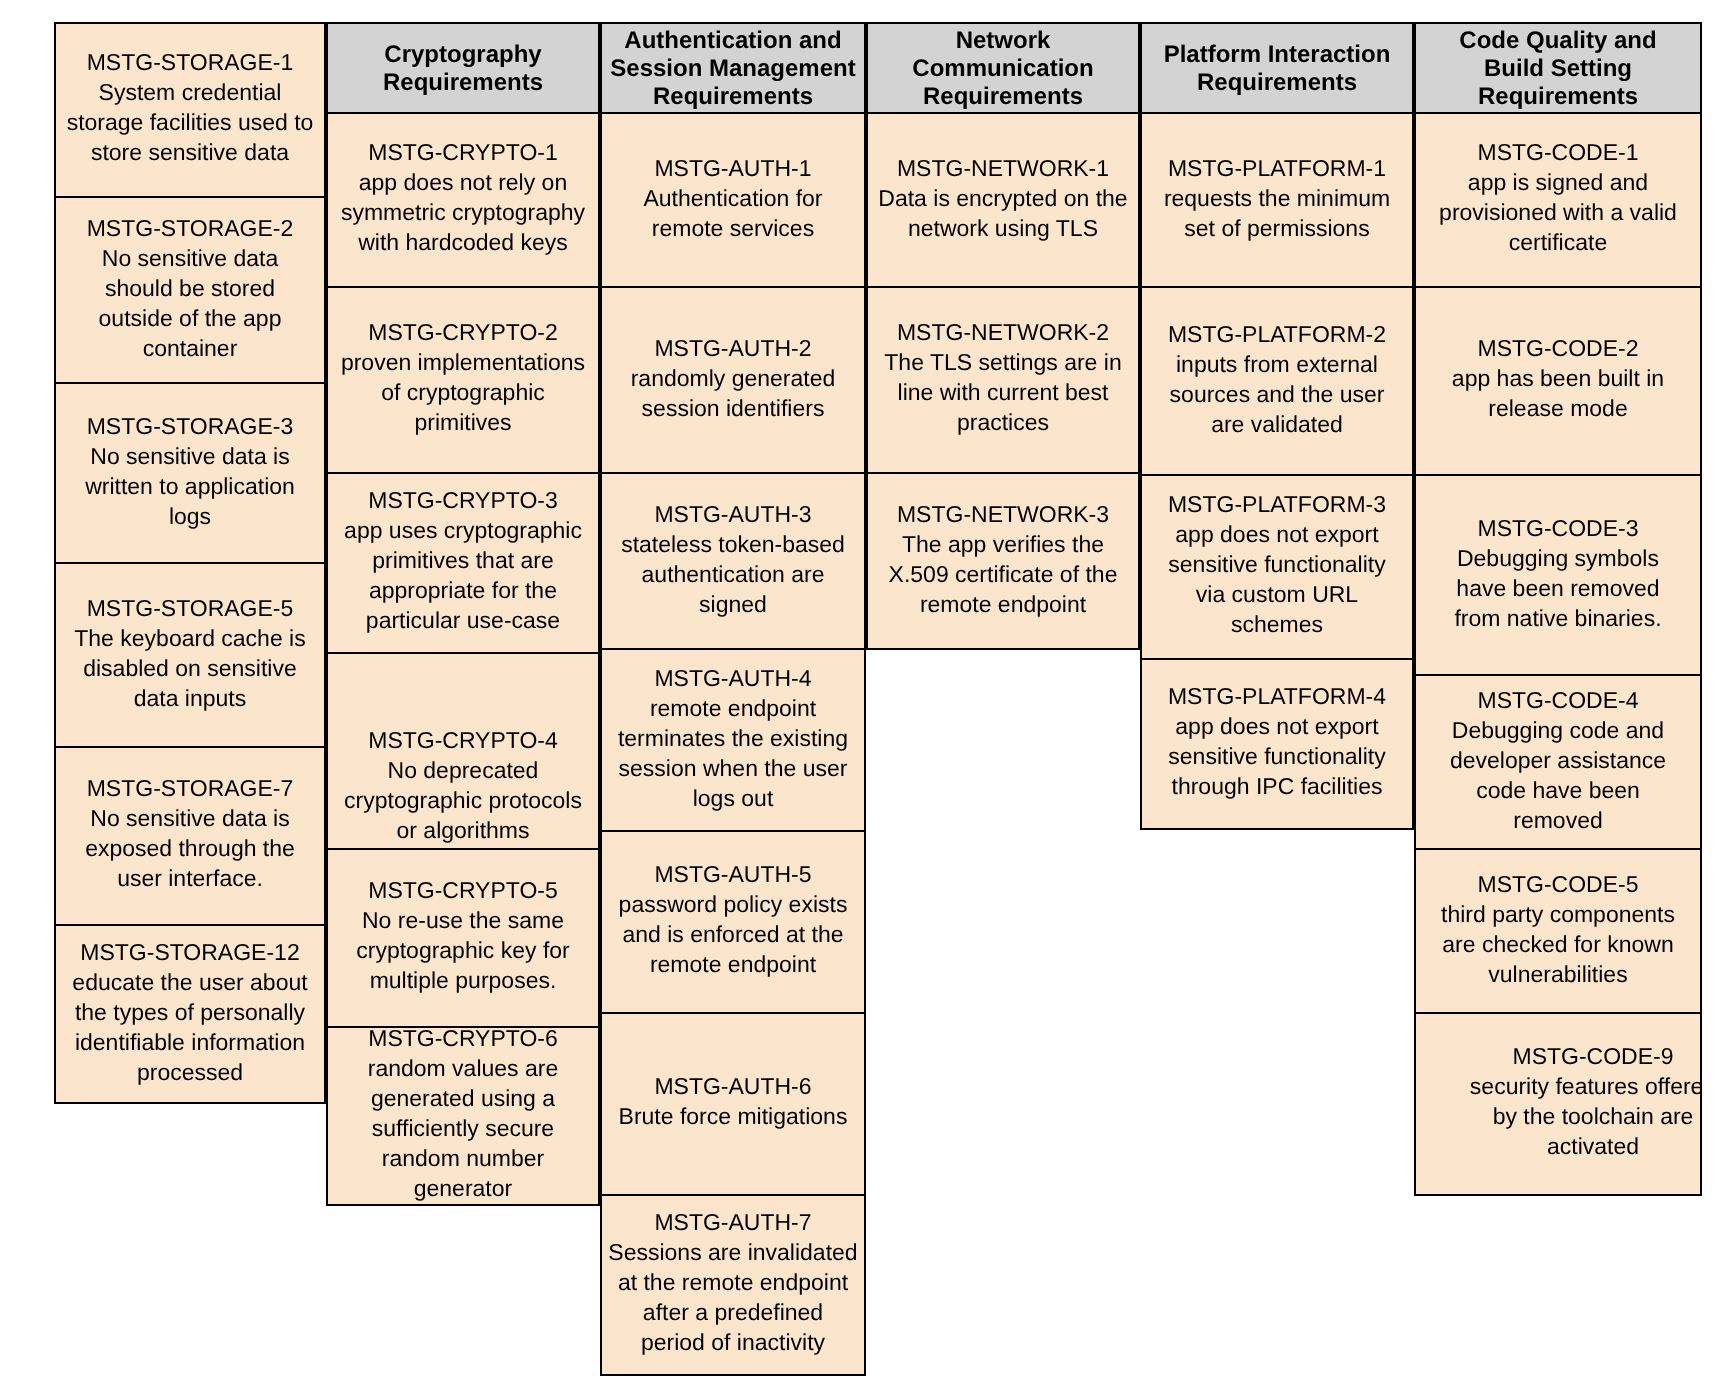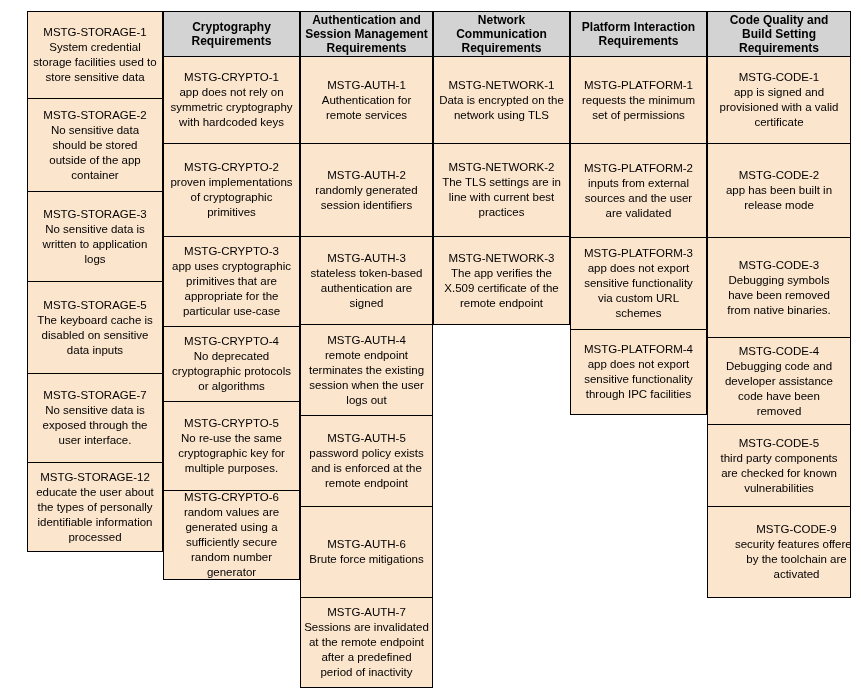--- a/index.html
+++ b/index.html
@@ -119,7 +119,7 @@
         <div class="line">appropriate for the</div>
         <div class="line">particular use-case</div>
       </div>
-      <div class="cell" style="height: 76px;">
+      <div class="cell" style="height: 99px; justify-content: flex-end;">
         <div class="line">MSTG-CRYPTO-4</div>
         <div class="line">No deprecated</div>
         <div class="line">cryptographic protocols</div>

